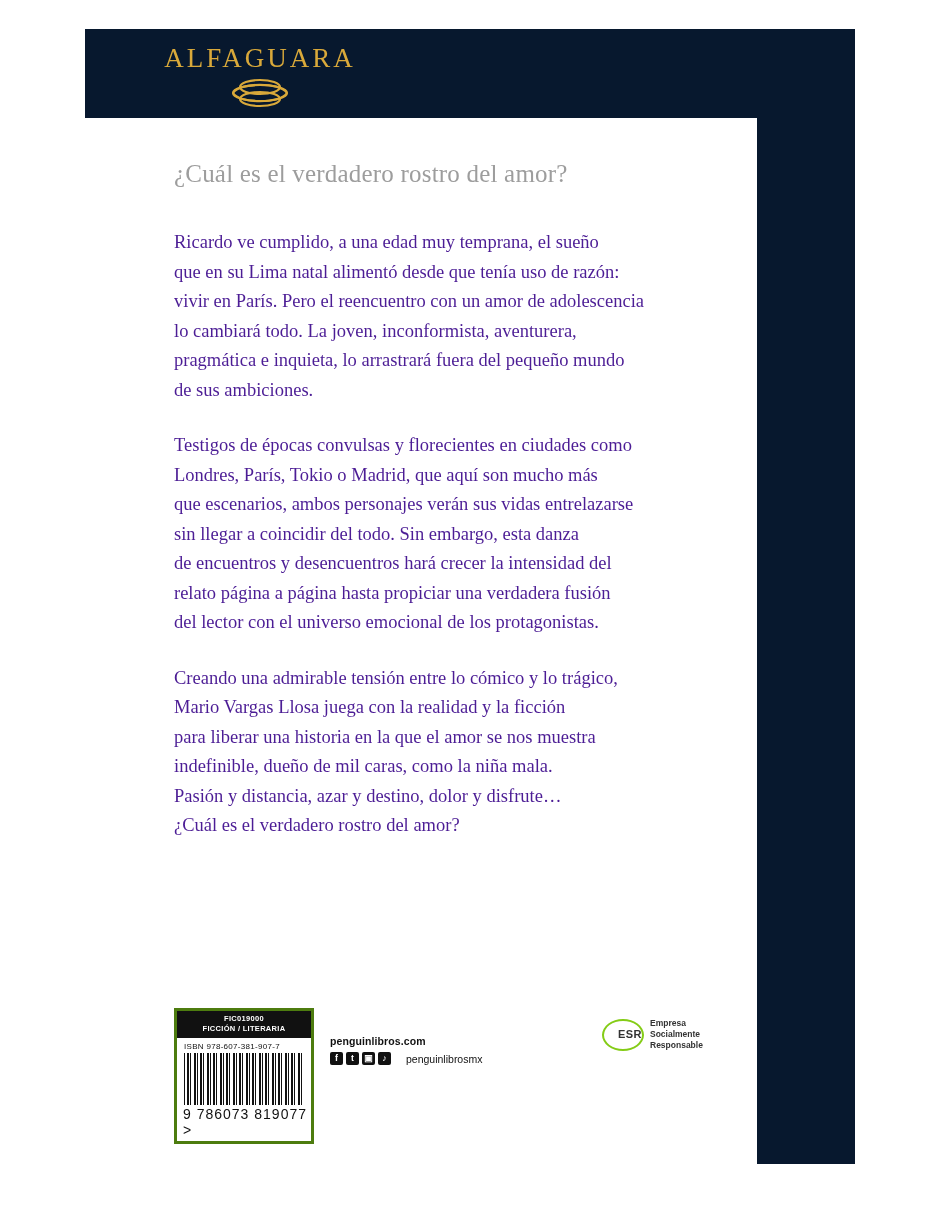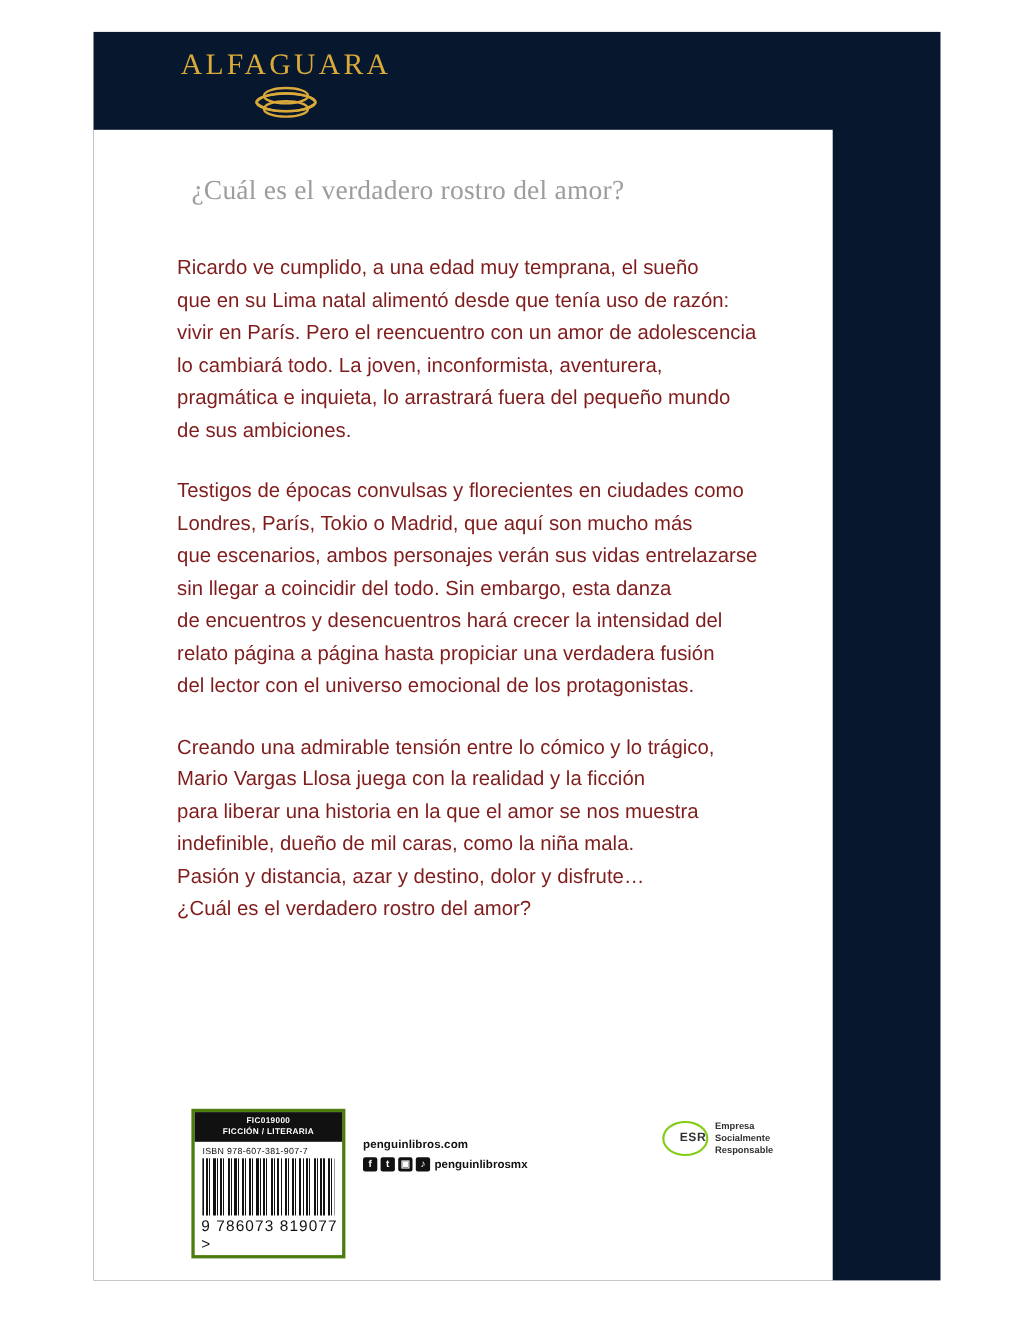--- a/index.html
+++ b/index.html
@@ -79,13 +79,13 @@
 
   .body-copy {
     position: absolute;
-    left: 161px;
+    left: 174px;
     top: 228px;
     width: 530px;
     font-size: 18.5px;
     line-height: 29.5px;
-    color: #7f1d1d;
-    font-family: Liberation Sans, sans-serif;
+    color: #4c1d95;
+    font-family: Liberation Serif, serif;
   }
   .body-copy p {
     margin: 0 0 26px 0;

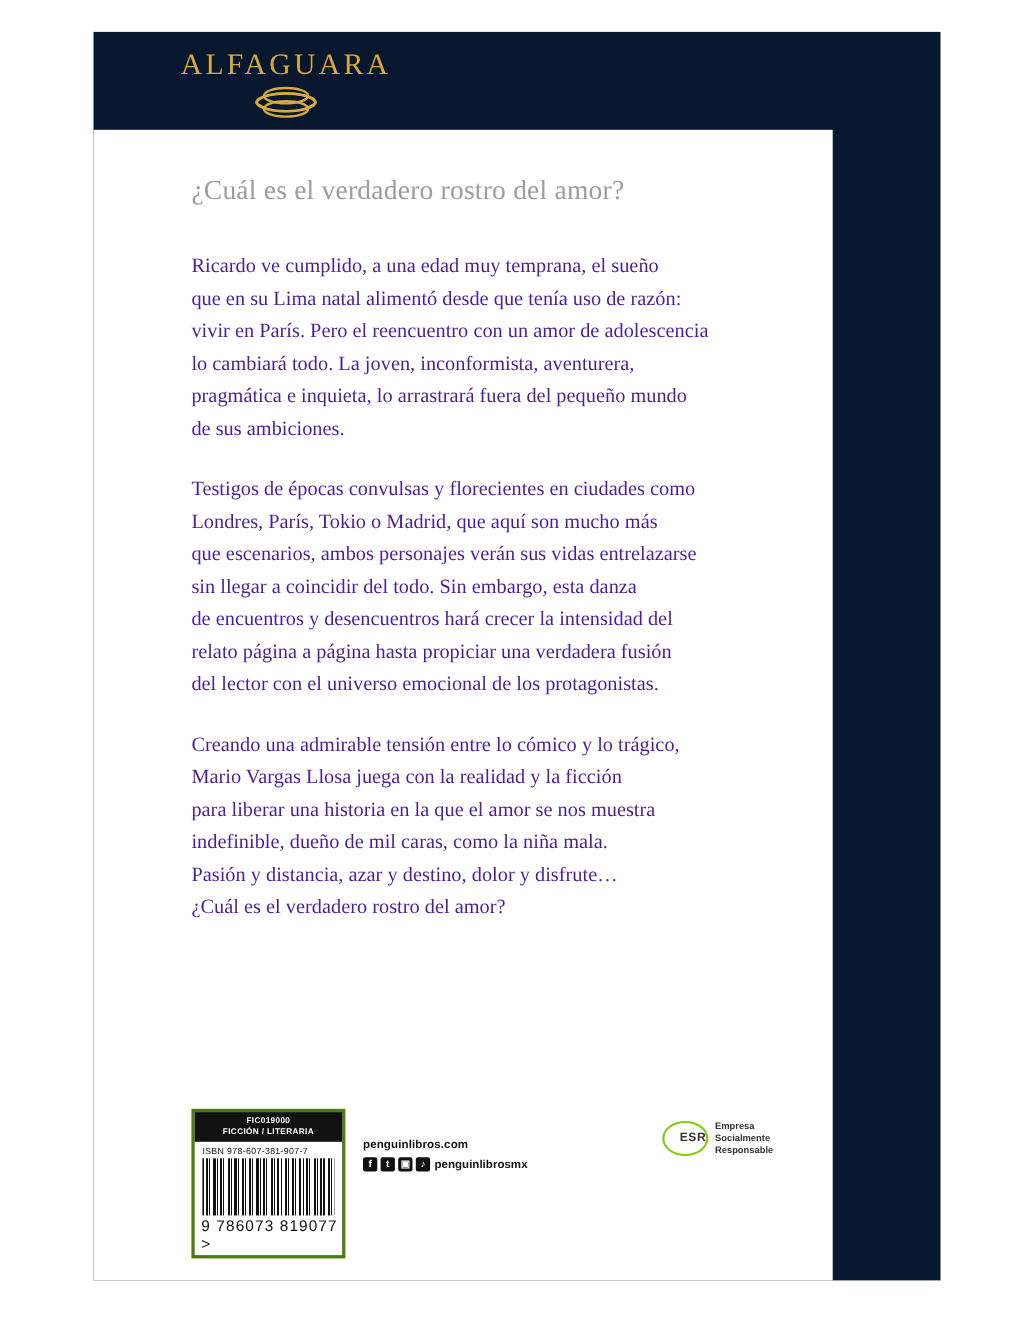--- a/index.html
+++ b/index.html
@@ -173,9 +173,9 @@
   .social-handle {
     font-family: "Liberation Sans", sans-serif;
     font-size: 10.5px;
-    font-weight: bold;
+    font-weight: normal;
     color: #111;
-    margin-left: 1px;
+    margin-left: 12px;
   }
 
   .esr-block {

